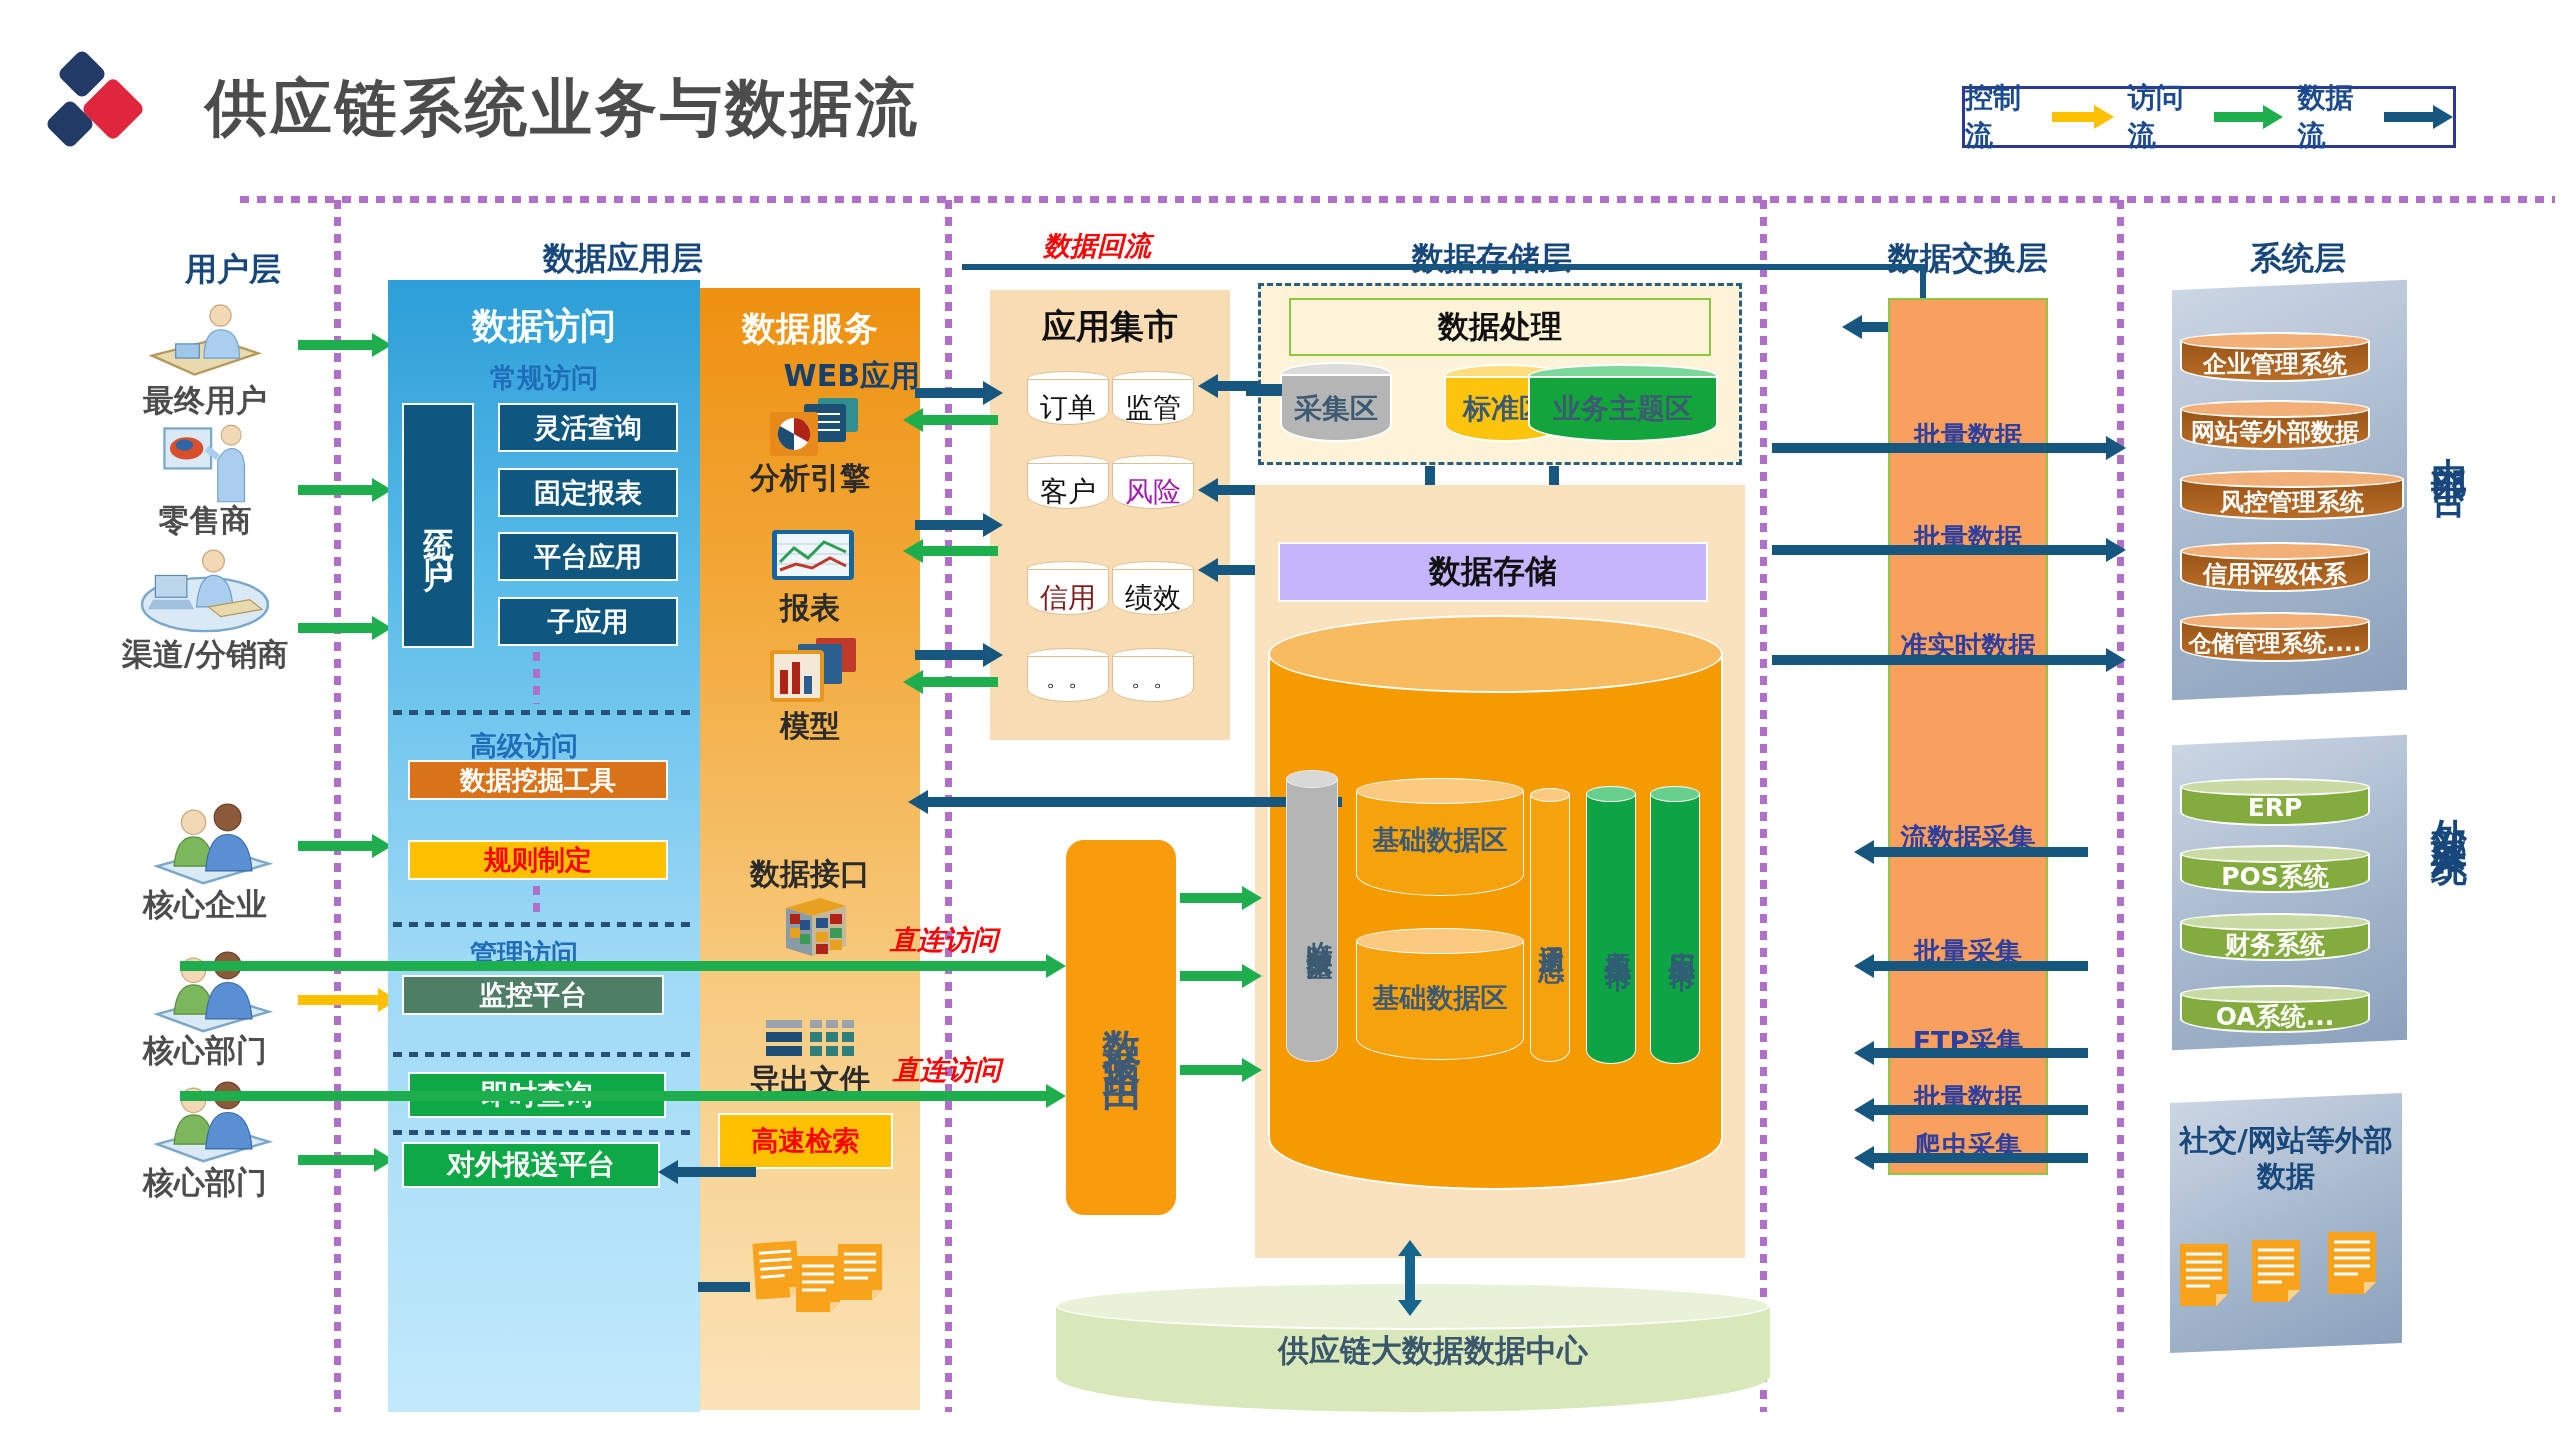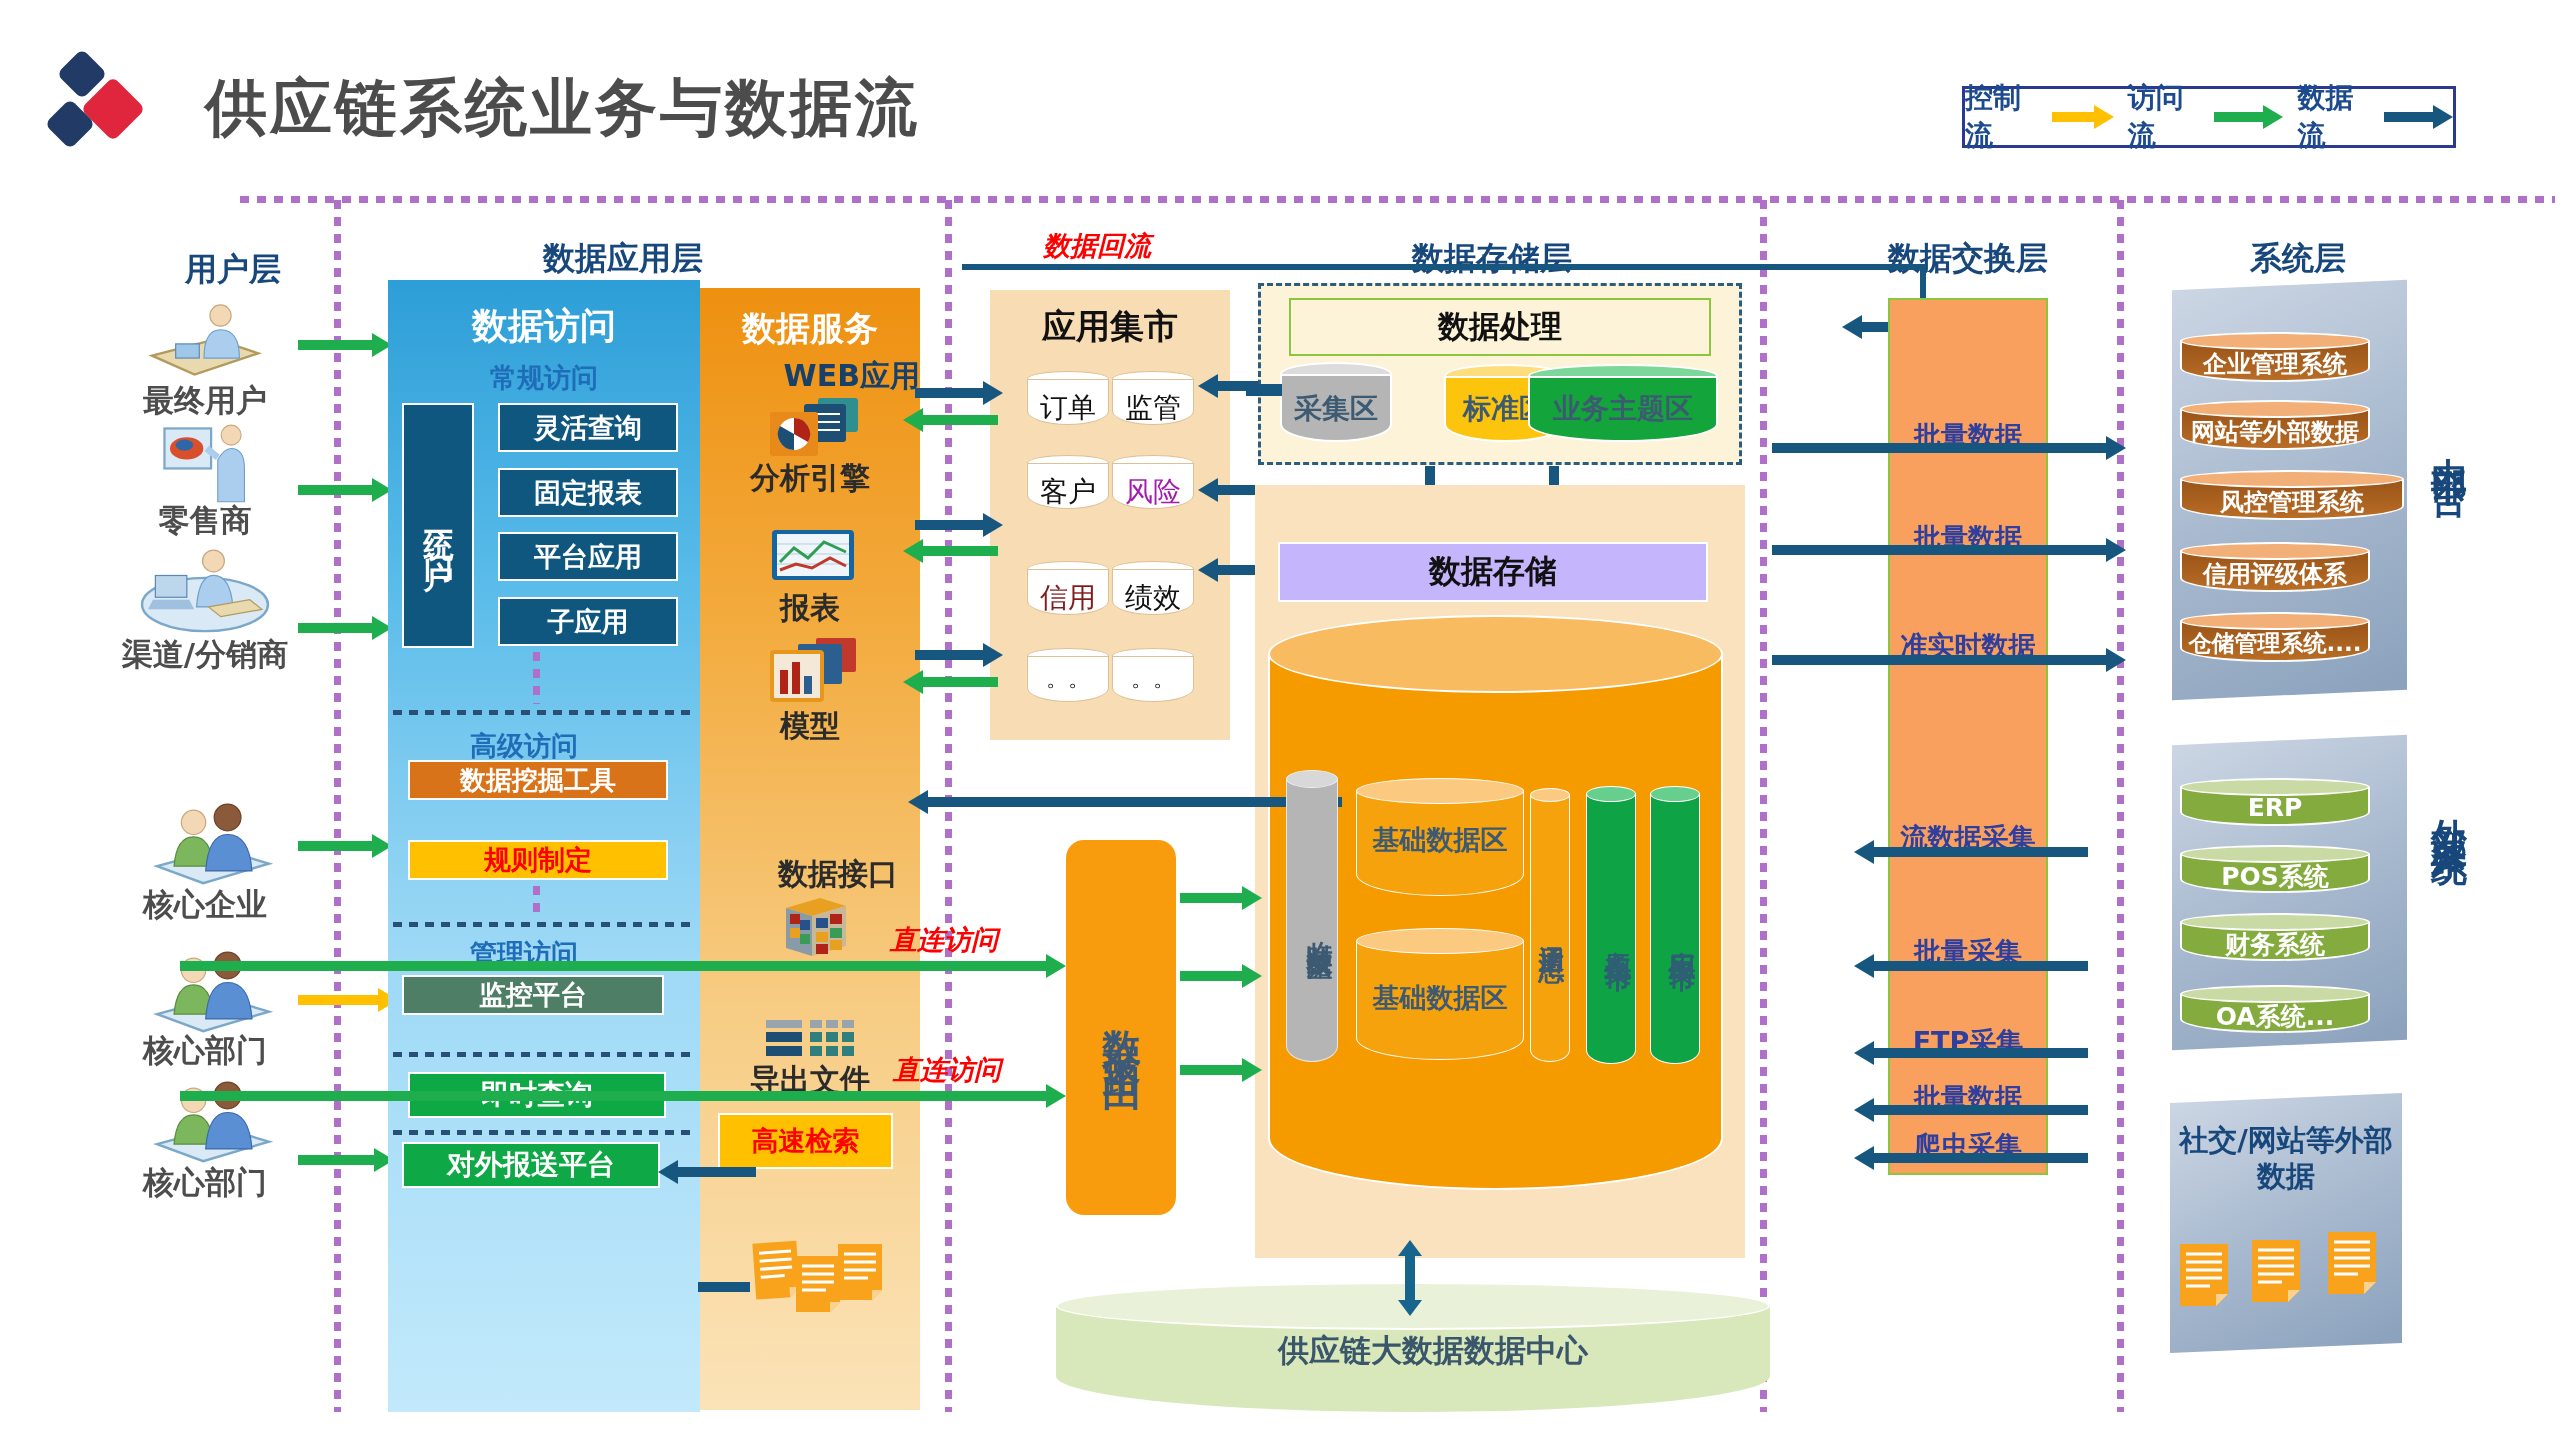--- a/index.html
+++ b/index.html
@@ -167,7 +167,7 @@
     <div style="position:absolute;left:0;top:170px;width:100%;text-align:center;color:#2b2b2b;font-weight:bold;font-size:30px;">分析引擎</div>
     <div style="position:absolute;left:0;top:300px;width:100%;text-align:center;color:#2b2b2b;font-weight:bold;font-size:30px;">报表</div>
     <div style="position:absolute;left:0;top:418px;width:100%;text-align:center;color:#2b2b2b;font-weight:bold;font-size:30px;">模型</div>
-    <div style="position:absolute;left:0;top:566px;width:100%;text-align:center;color:#2b2b2b;font-weight:bold;font-size:30px;margin-left:28px;">数据接口</div>
+    <div style="position:absolute;left:0;top:566px;width:100%;text-align:center;color:#2b2b2b;font-weight:bold;font-size:30px;">数据接口</div>
     <div style="position:absolute;left:0;top:772px;width:100%;text-align:center;color:#2b2b2b;font-weight:bold;font-size:30px;">导出文件</div>
   </div>
   <svg class="abs" style="left:762px;top:396px;" width="100" height="64" viewBox="0 0 100 64">

